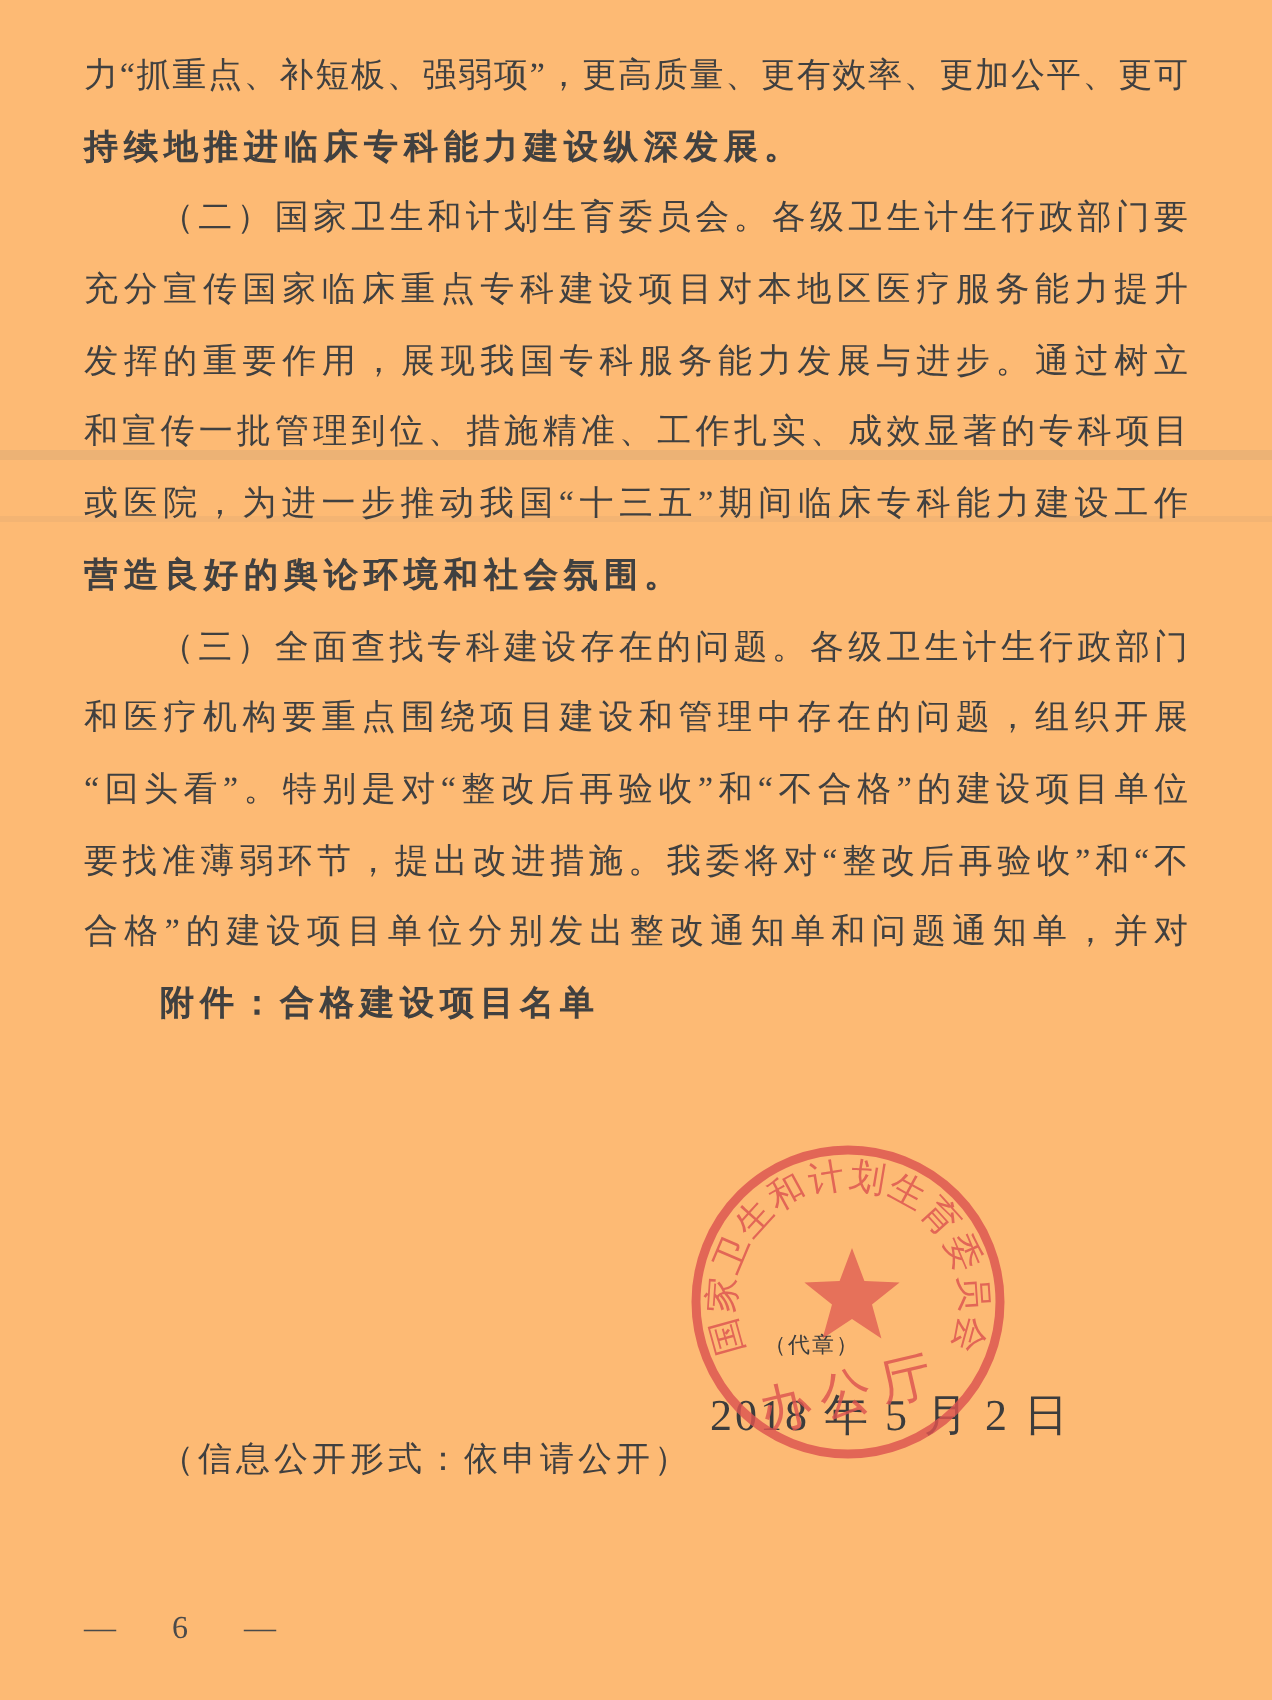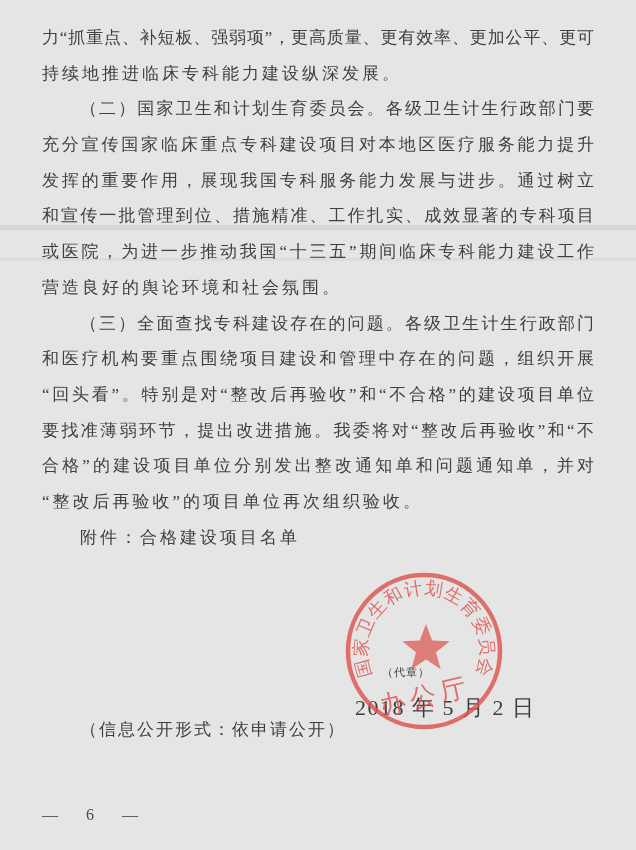--- a/index.html
+++ b/index.html
@@ -13,7 +13,7 @@
   .page {
     position: absolute;
     inset: 0;
-    background: #e5e5e5;
+    background: #fdba74;
   }
   
   .scan-band-1 {

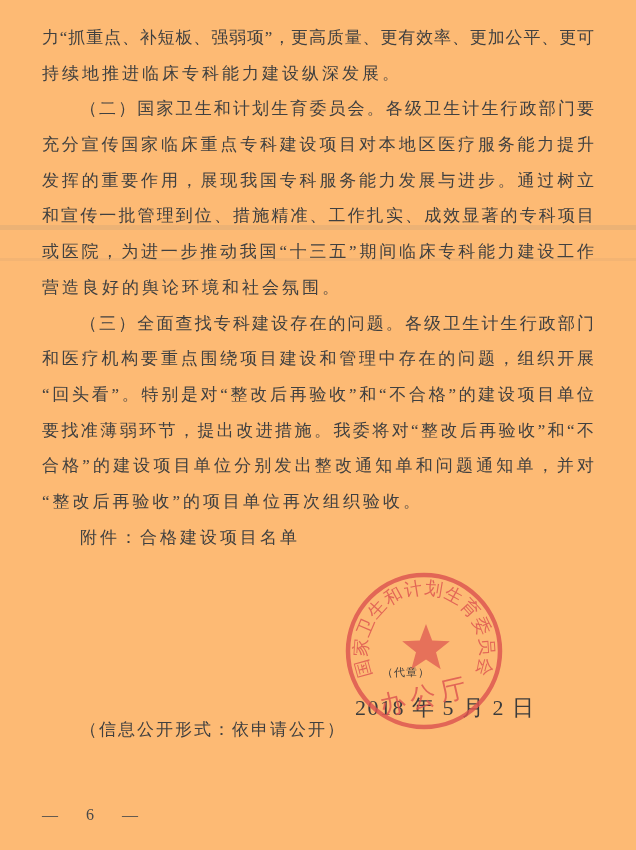--- a/index.html
+++ b/index.html
@@ -45,7 +45,7 @@
     letter-spacing: 0;
   }
   
-  .ll { letter-spacing: 3px; }
+  .ll { letter-spacing: 3px; font-weight: bold; }
   
   .ind { text-indent: 38px; }
   .disclosure {

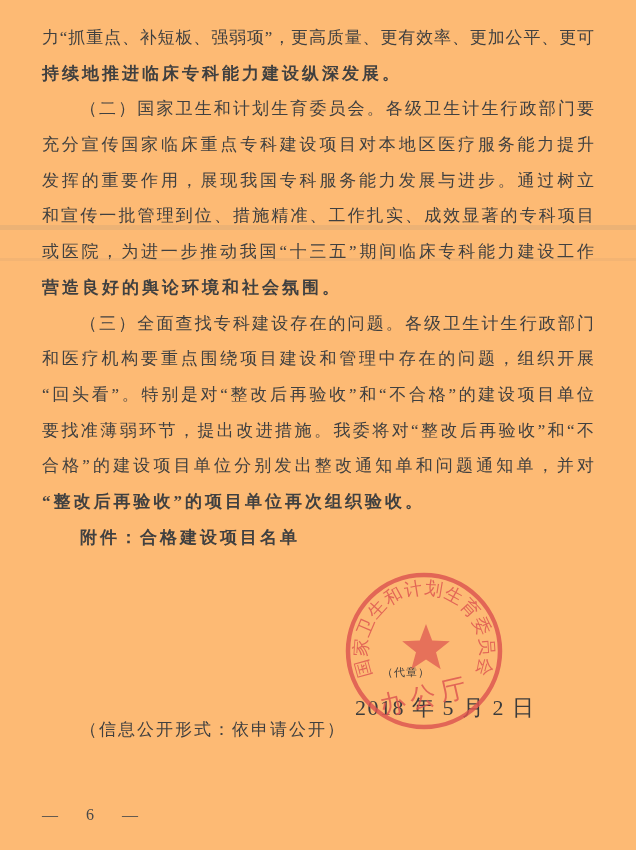--- a/index.html
+++ b/index.html
@@ -110,7 +110,6 @@
     <div class="doc-line jl">“回头看”。特别是对“整改后再验收”和“不合格”的建设项目单位</div>
     <div class="doc-line jl">要找准薄弱环节，提出改进措施。我委将对“整改后再验收”和“不</div>
     <div class="doc-line jl">合格”的建设项目单位分别发出整改通知单和问题通知单，并对</div>
-    <div class="doc-line ll">“整改后再验收”的项目单位再次组织验收。</div>
     <div class="doc-line ll ind">附件：合格建设项目名单</div>
   </div>
 

